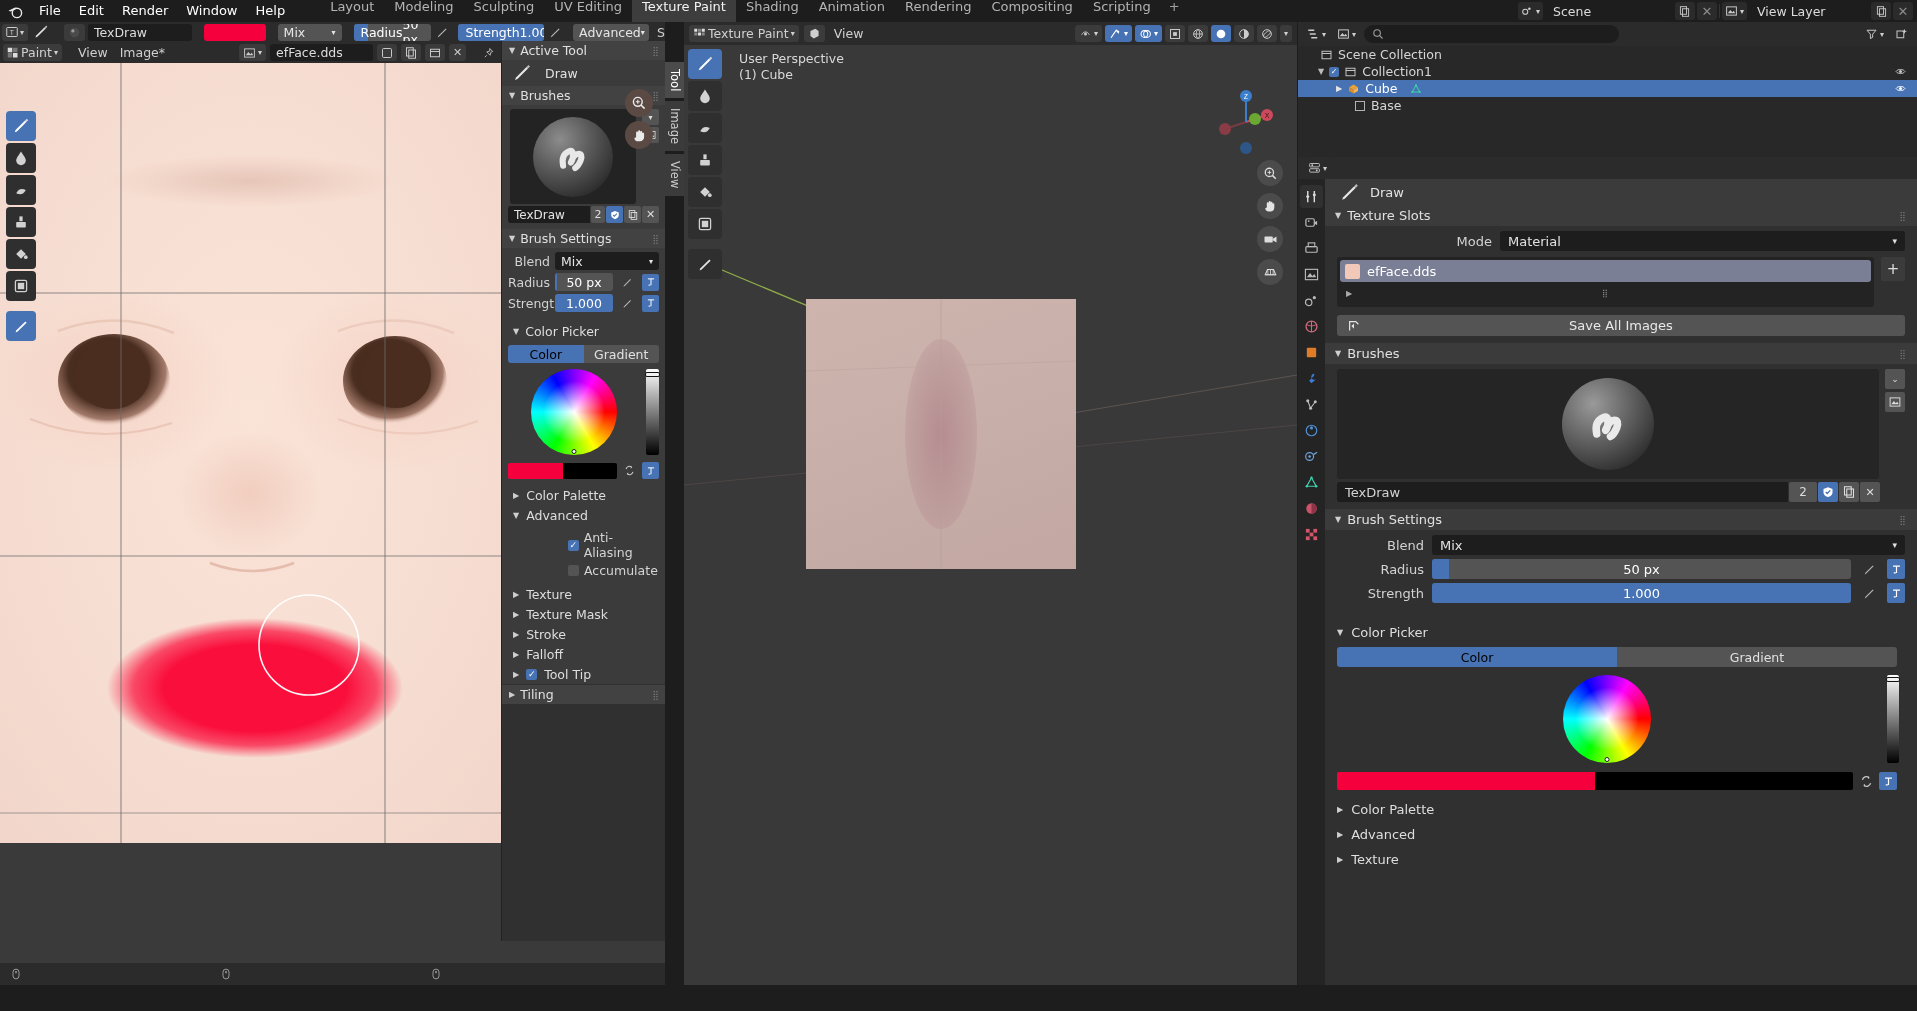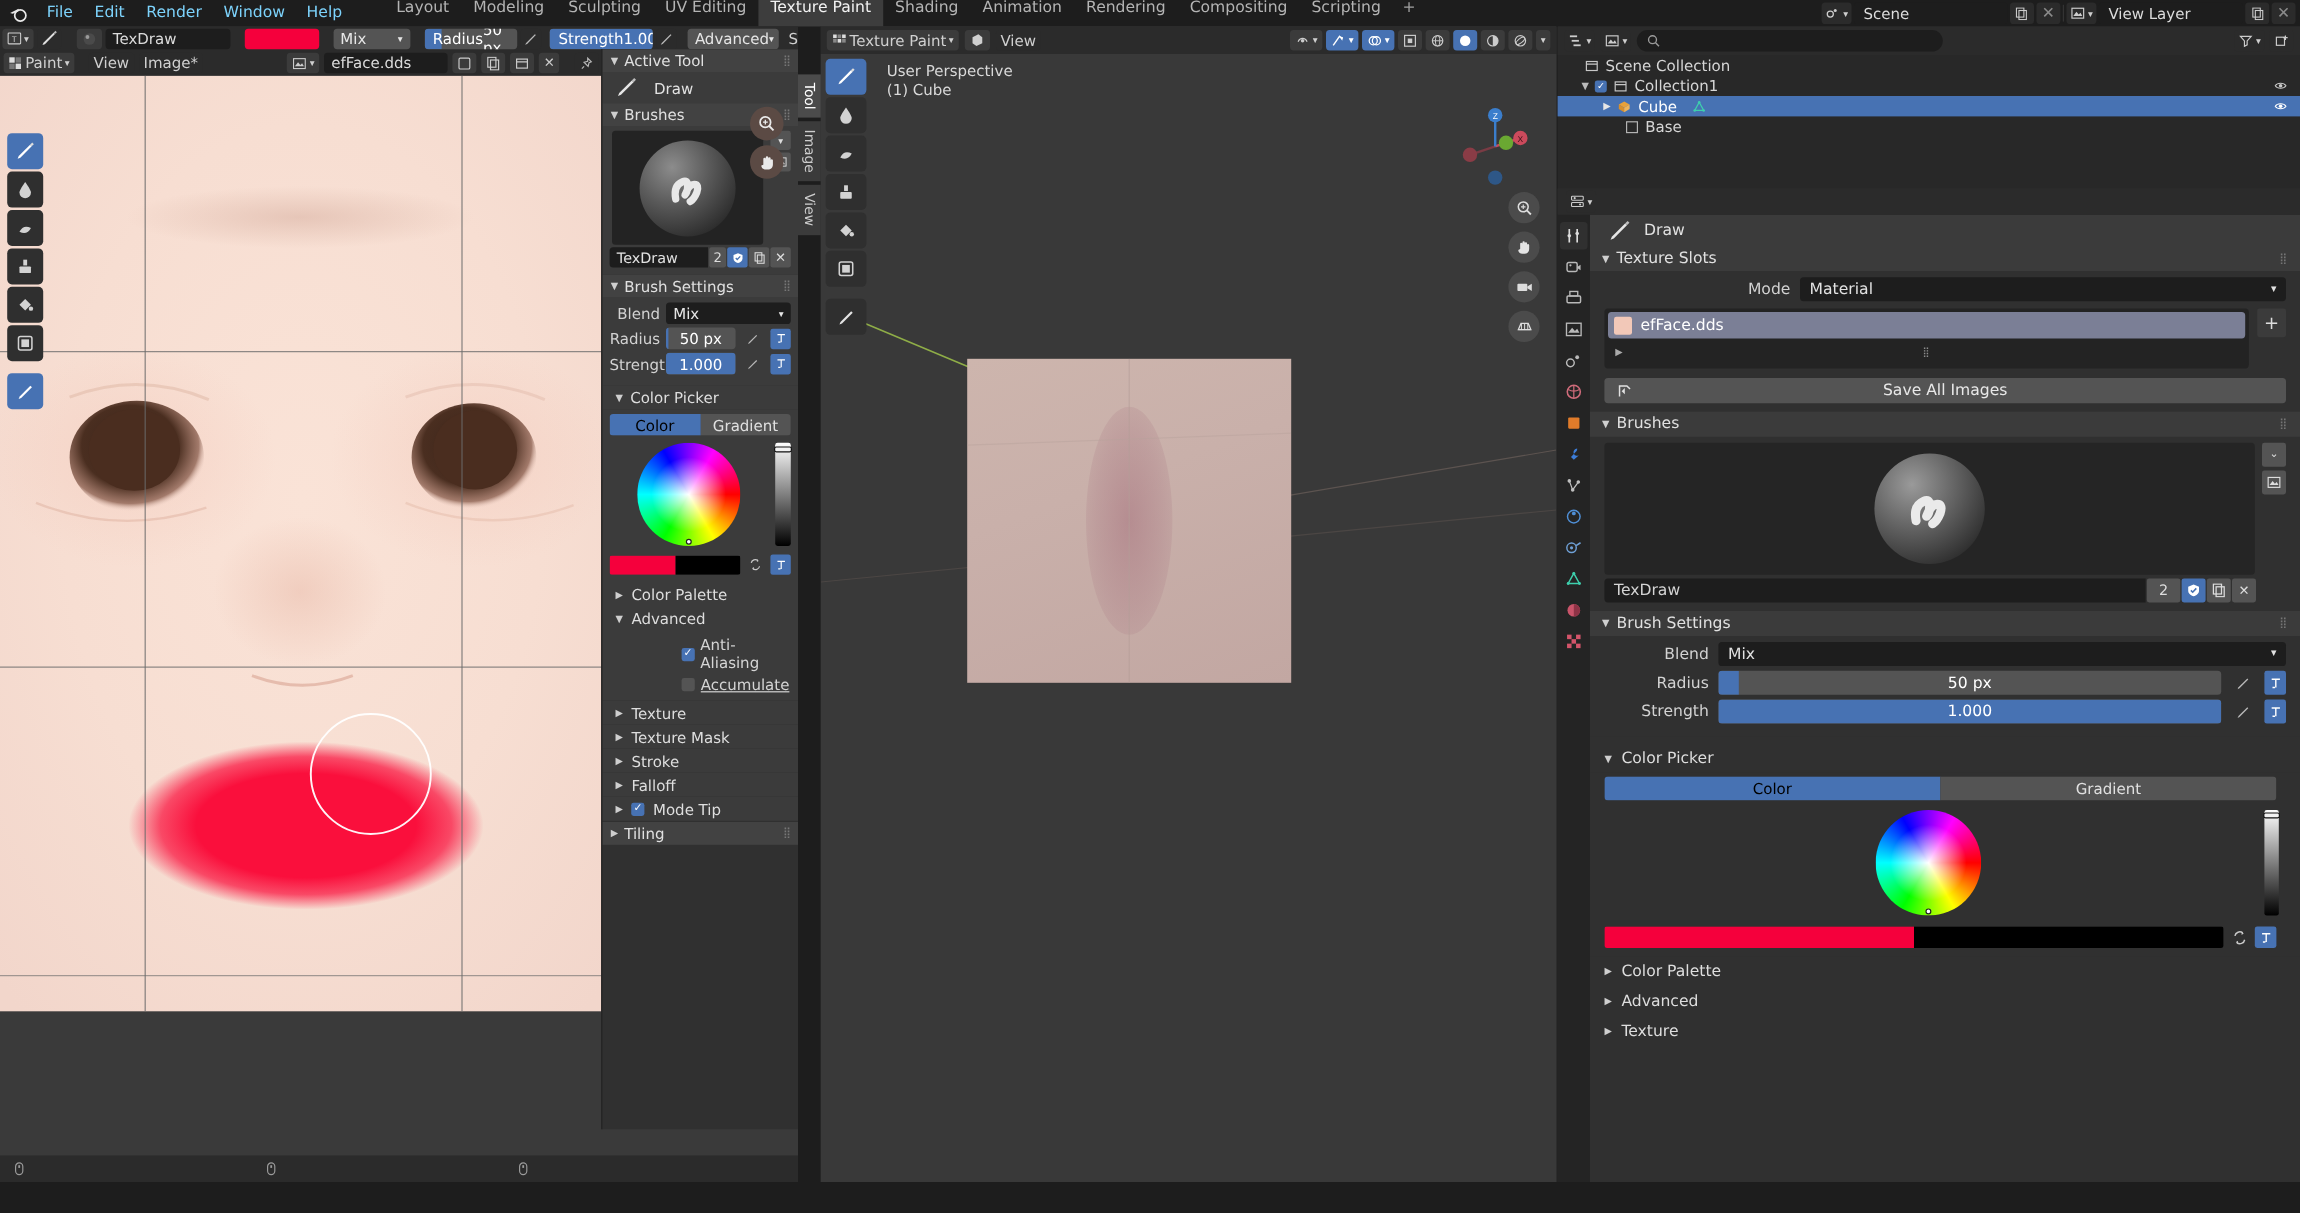--- a/index.html
+++ b/index.html
@@ -16,7 +16,7 @@
   
   .topbar{position:absolute;left:0;top:0;width:1917px;height:22px;background:#1d1d1d;display:flex;align-items:center;}
   .blender-logo{width:30px;height:22px;display:flex;align-items:center;justify-content:center;}
-  .menu-item{padding:0 9px;height:22px;line-height:22px;font-size:13px;color:#7dd3fc;cursor:default;}
+  .menu-item{padding:0 9px;height:22px;line-height:22px;font-size:13px;color:#ffffff;cursor:default;}
   .wstabs{display:flex;align-items:flex-end;height:22px;margin-left:26px;}
   .wstab{padding:0 10px;height:26px;line-height:21px;font-size:13px;color:#b4b4b4;border-radius:4px 4px 0 0;}
   .wstab.active{background:#3d3d3d;color:#f2f2f2;}

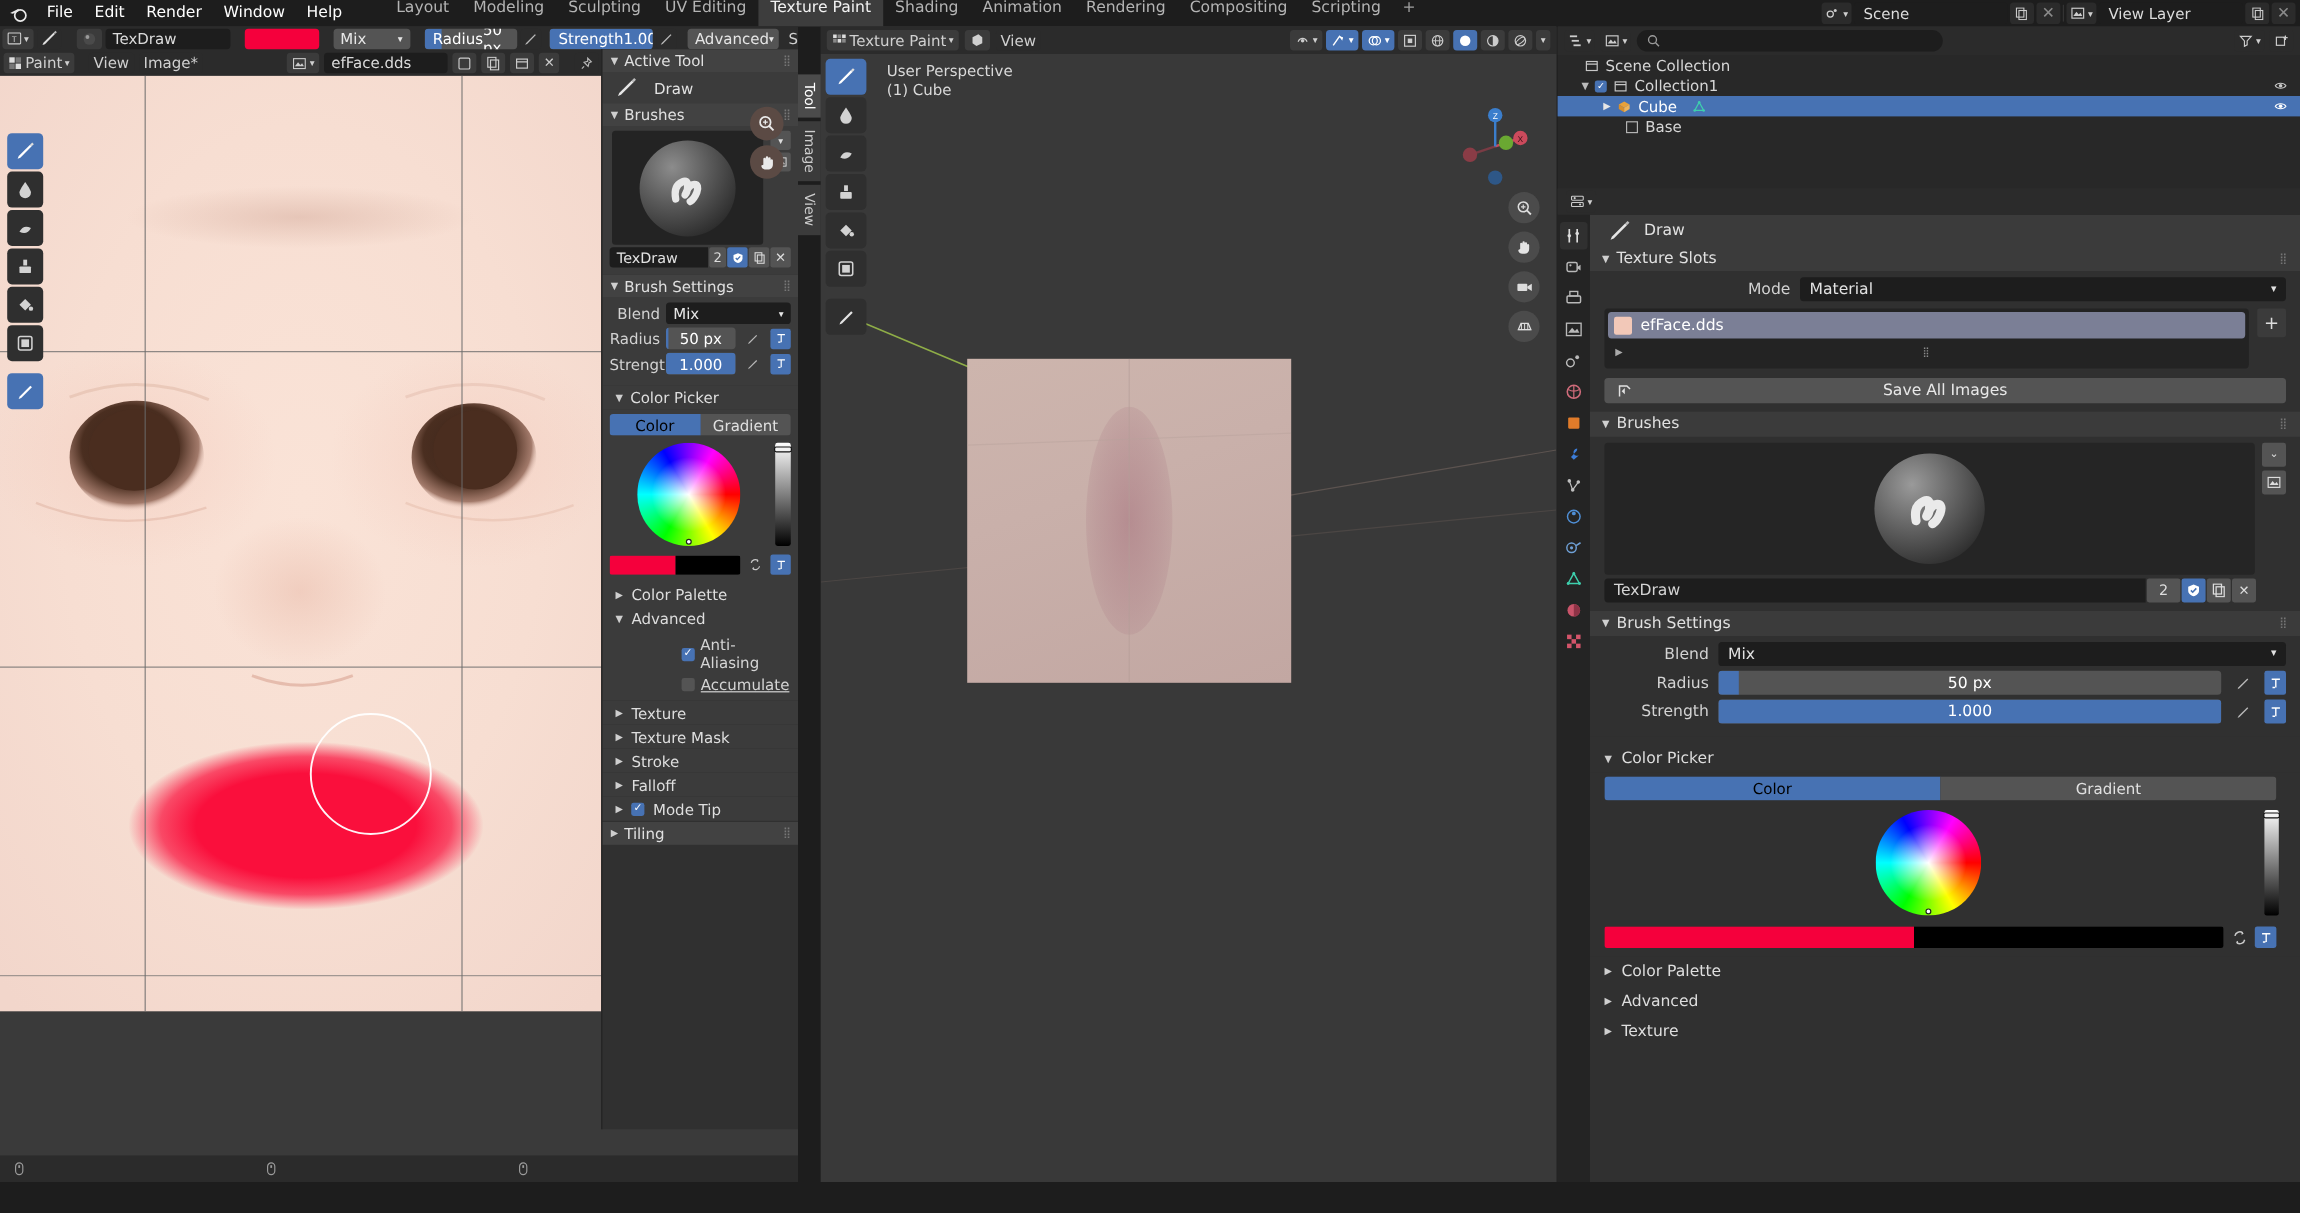--- a/index.html
+++ b/index.html
@@ -620,7 +620,7 @@
         <span class="chk on">✓</span>
         <span style="font-size:12.5px;">Anti-Aliasing</span>
       </div>
-      <div class="row" style="padding-left:60px;margin-bottom:0;text-decoration:underline;">
+      <div class="row" style="padding-left:60px;margin-bottom:0;">
         <span class="chk"></span>
         <span style="font-size:12.5px;">Accumulate</span>
       </div>

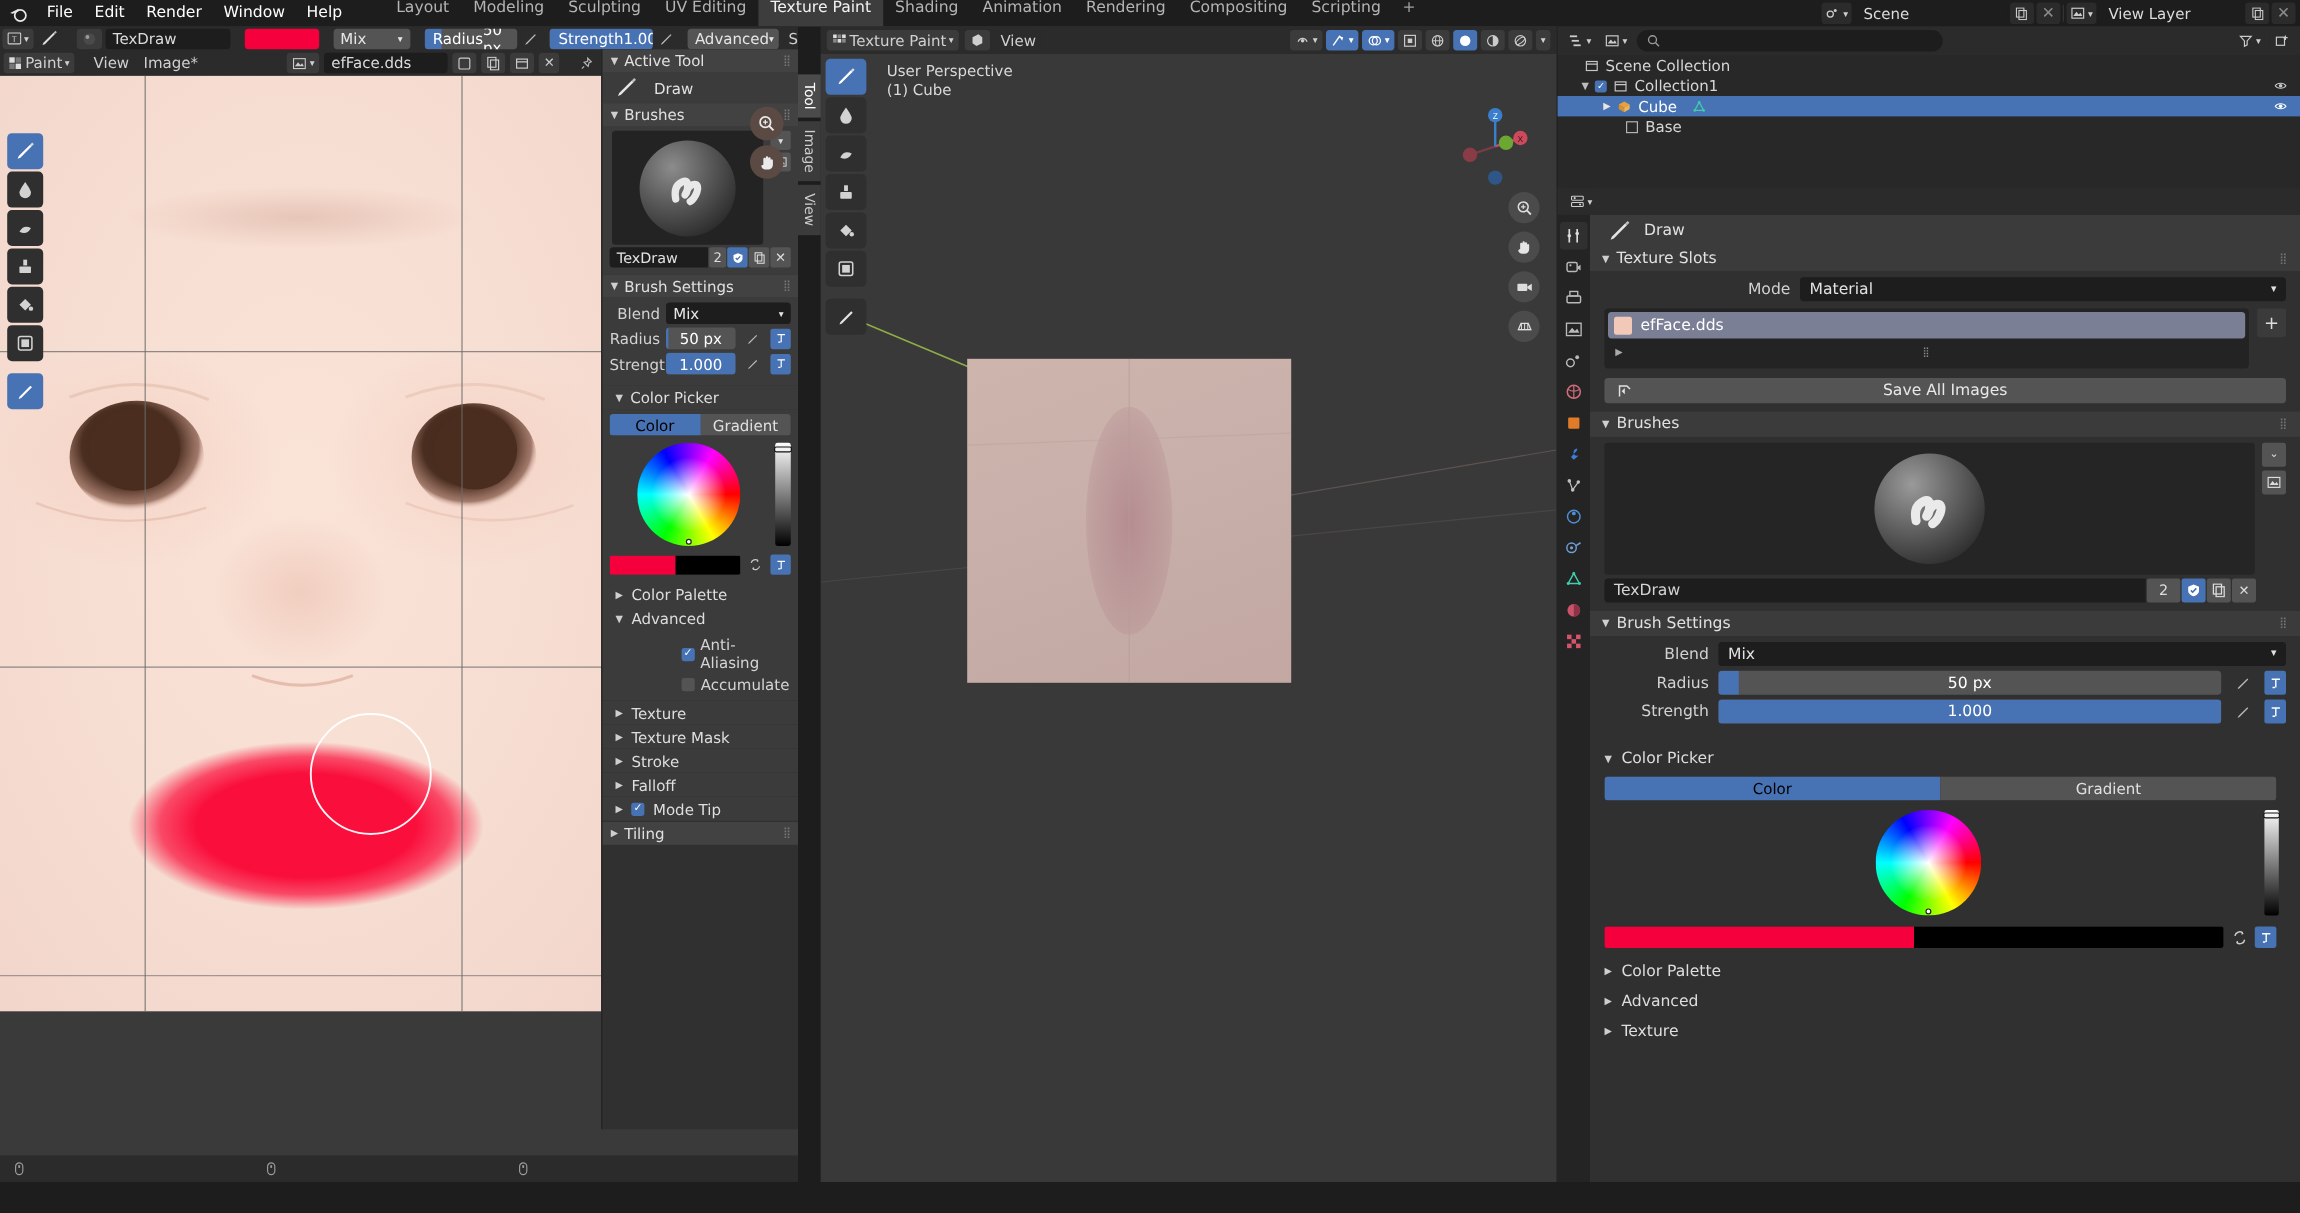--- a/index.html
+++ b/index.html
@@ -645,7 +645,7 @@
     <div class="closedrow">
       <span class="tri">▶</span>
       <span class="chk on">✓</span>
-      <span>Mode Tip</span>
+      <span>Tool Tip</span>
     </div>
 
     <div class="panelhdr" style="margin-top:1px;">

